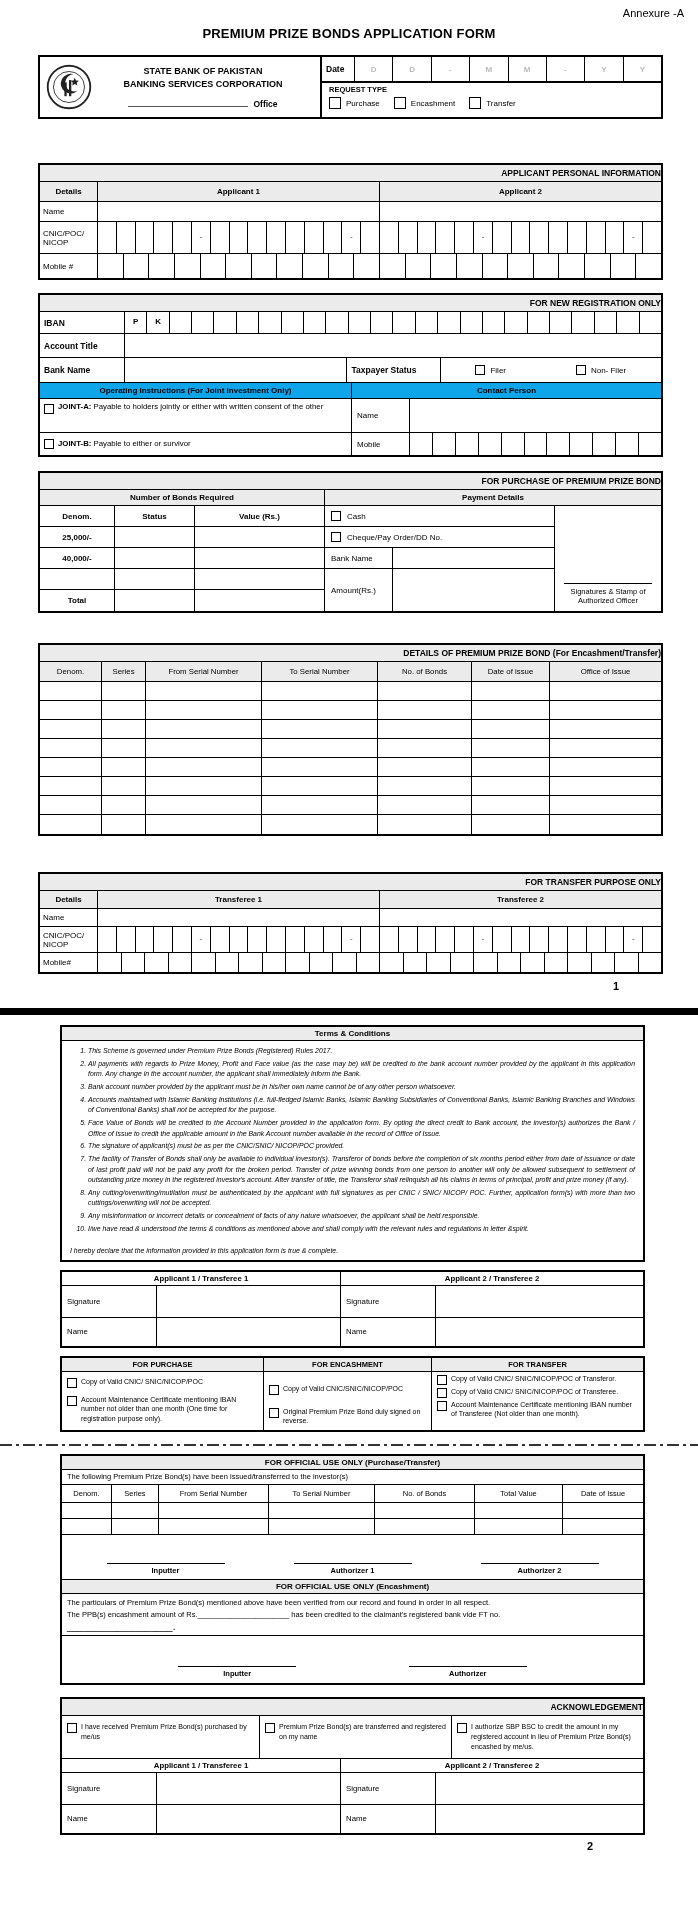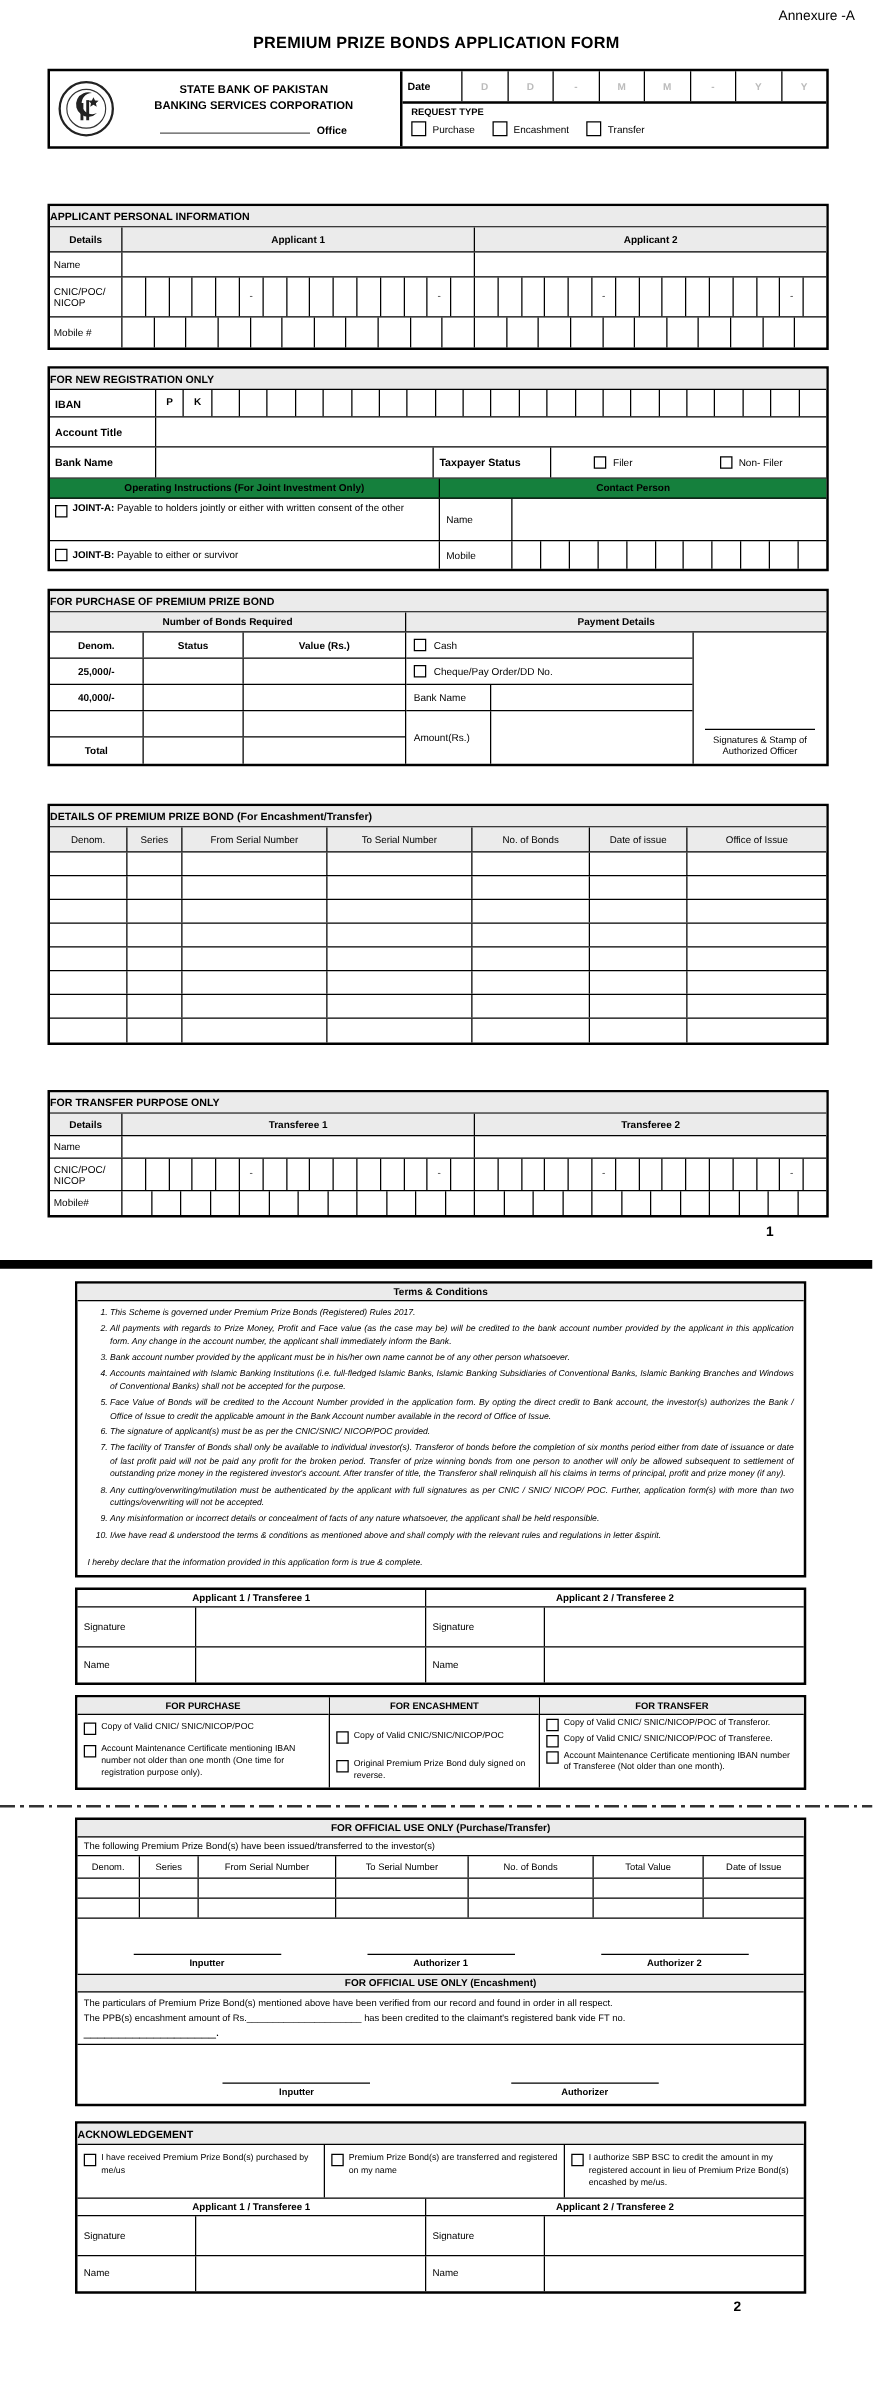--- a/index.html
+++ b/index.html
@@ -36,7 +36,7 @@
   .office-blank { display:inline-block; width:120px; border-bottom:1px solid #555; height:9px; margin-right:5px; }
   .hb-right { flex:1; display:flex; flex-direction:column; }
   .date-row { height:26px; border-bottom:2px solid #000; display:flex; }
-  .date-label { width:48px; border-right:1px solid #000; font-weight:bold; font-size:8.5px; display:flex; align-items:center; padding-left:4px; }
+  .date-label { width:33px; border-right:1px solid #000; font-weight:bold; font-size:8.5px; display:flex; align-items:center; padding-left:4px; }
   .dcell { flex:1; border-right:1px solid #000; display:flex; align-items:center; justify-content:center; font-size:8px; font-weight:bold; color:#bbb; }
   .dcell:last-child { border-right:none; }
   .req-row { flex:1; padding:2px 7px; }

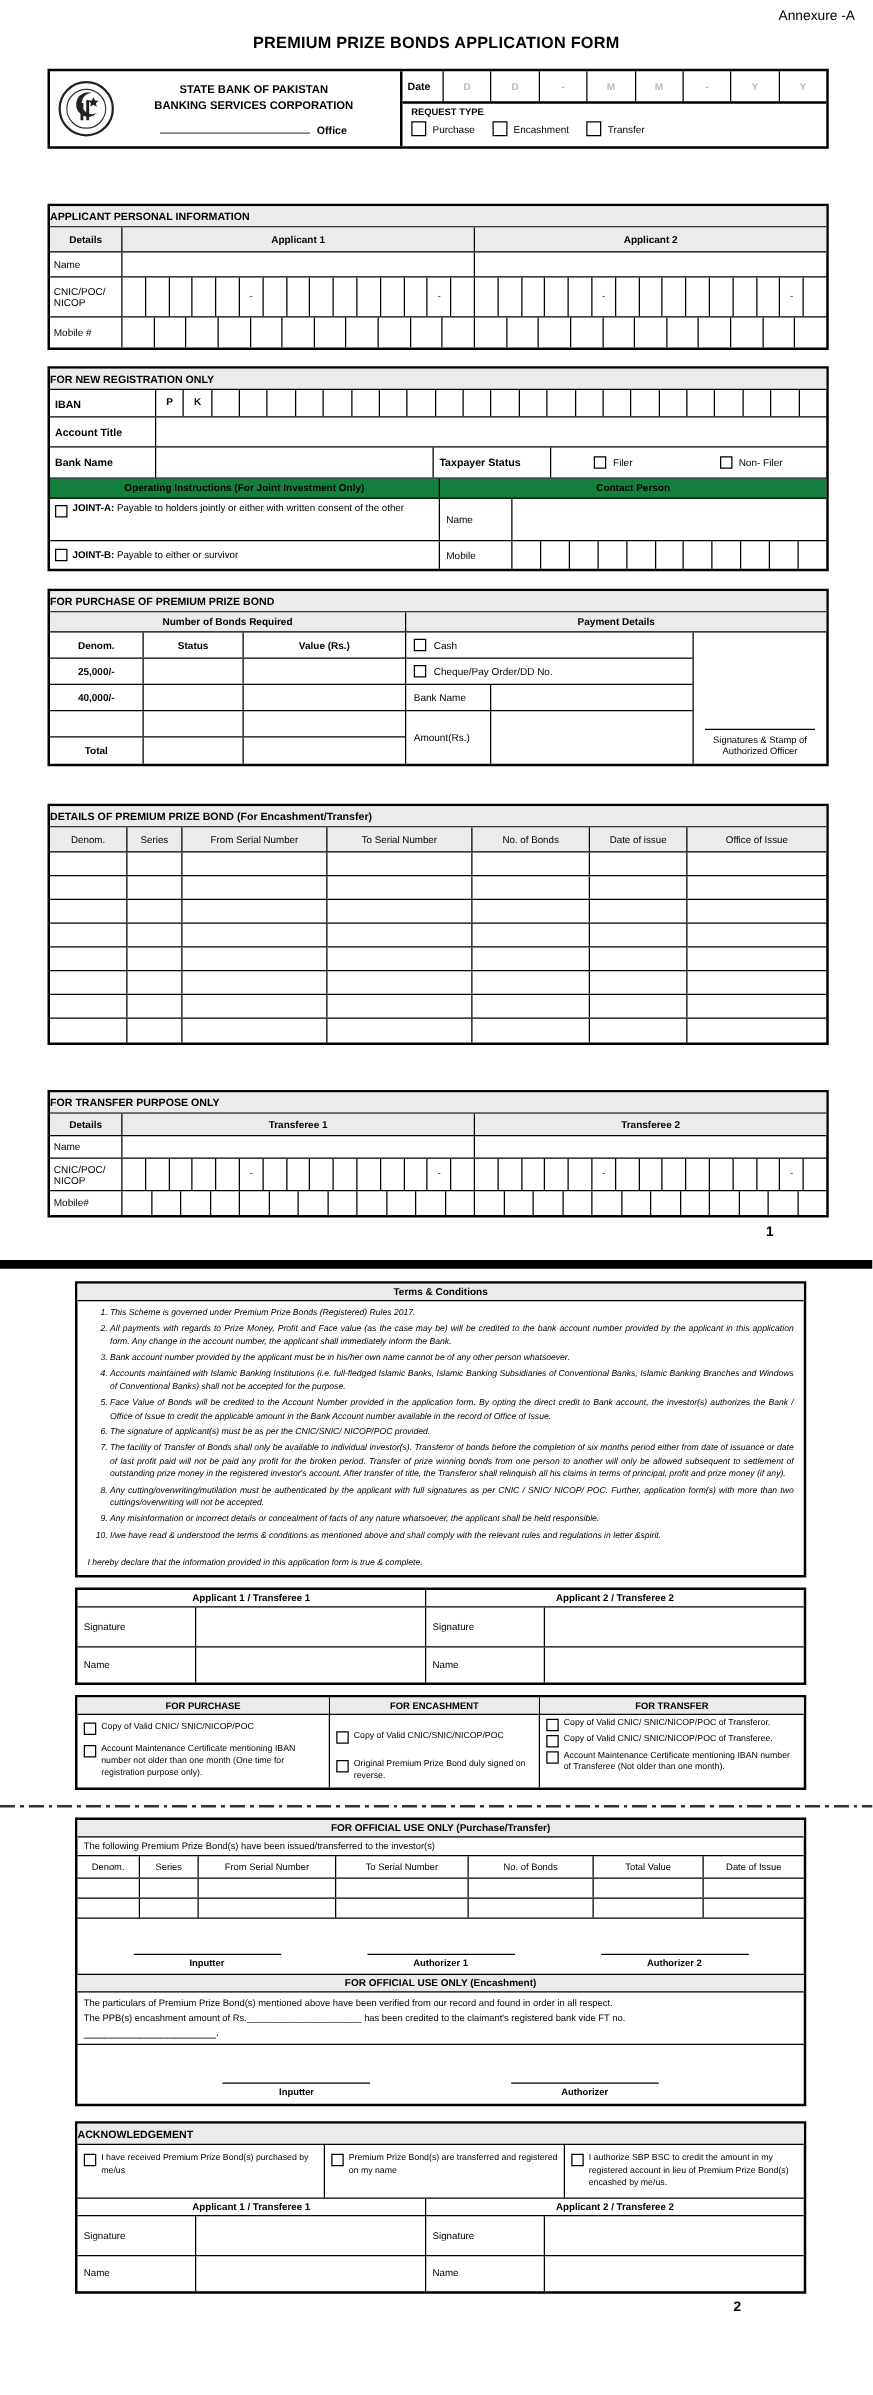--- a/index.html
+++ b/index.html
@@ -13,7 +13,7 @@
   .p2 { width:585px; margin-left:60px; }
 
   .box { border:2px solid #000; background:#fff; }
-  .sec-head { background:#ebebeb; font-weight:bold; text-align:left; font-size:8.5px; padding:3px 0; border-bottom:1px solid #000; }
+  .sec-head { background:#ebebeb; font-weight:bold; text-align:right; font-size:8.5px; padding:3px 0; border-bottom:1px solid #000; }
   .sub-head { background:#ebebeb; font-weight:bold; text-align:center; font-size:8px; padding:2px 0; border-bottom:1px solid #000; }
 
   .frow { display:flex; border-bottom:1px solid #000; }

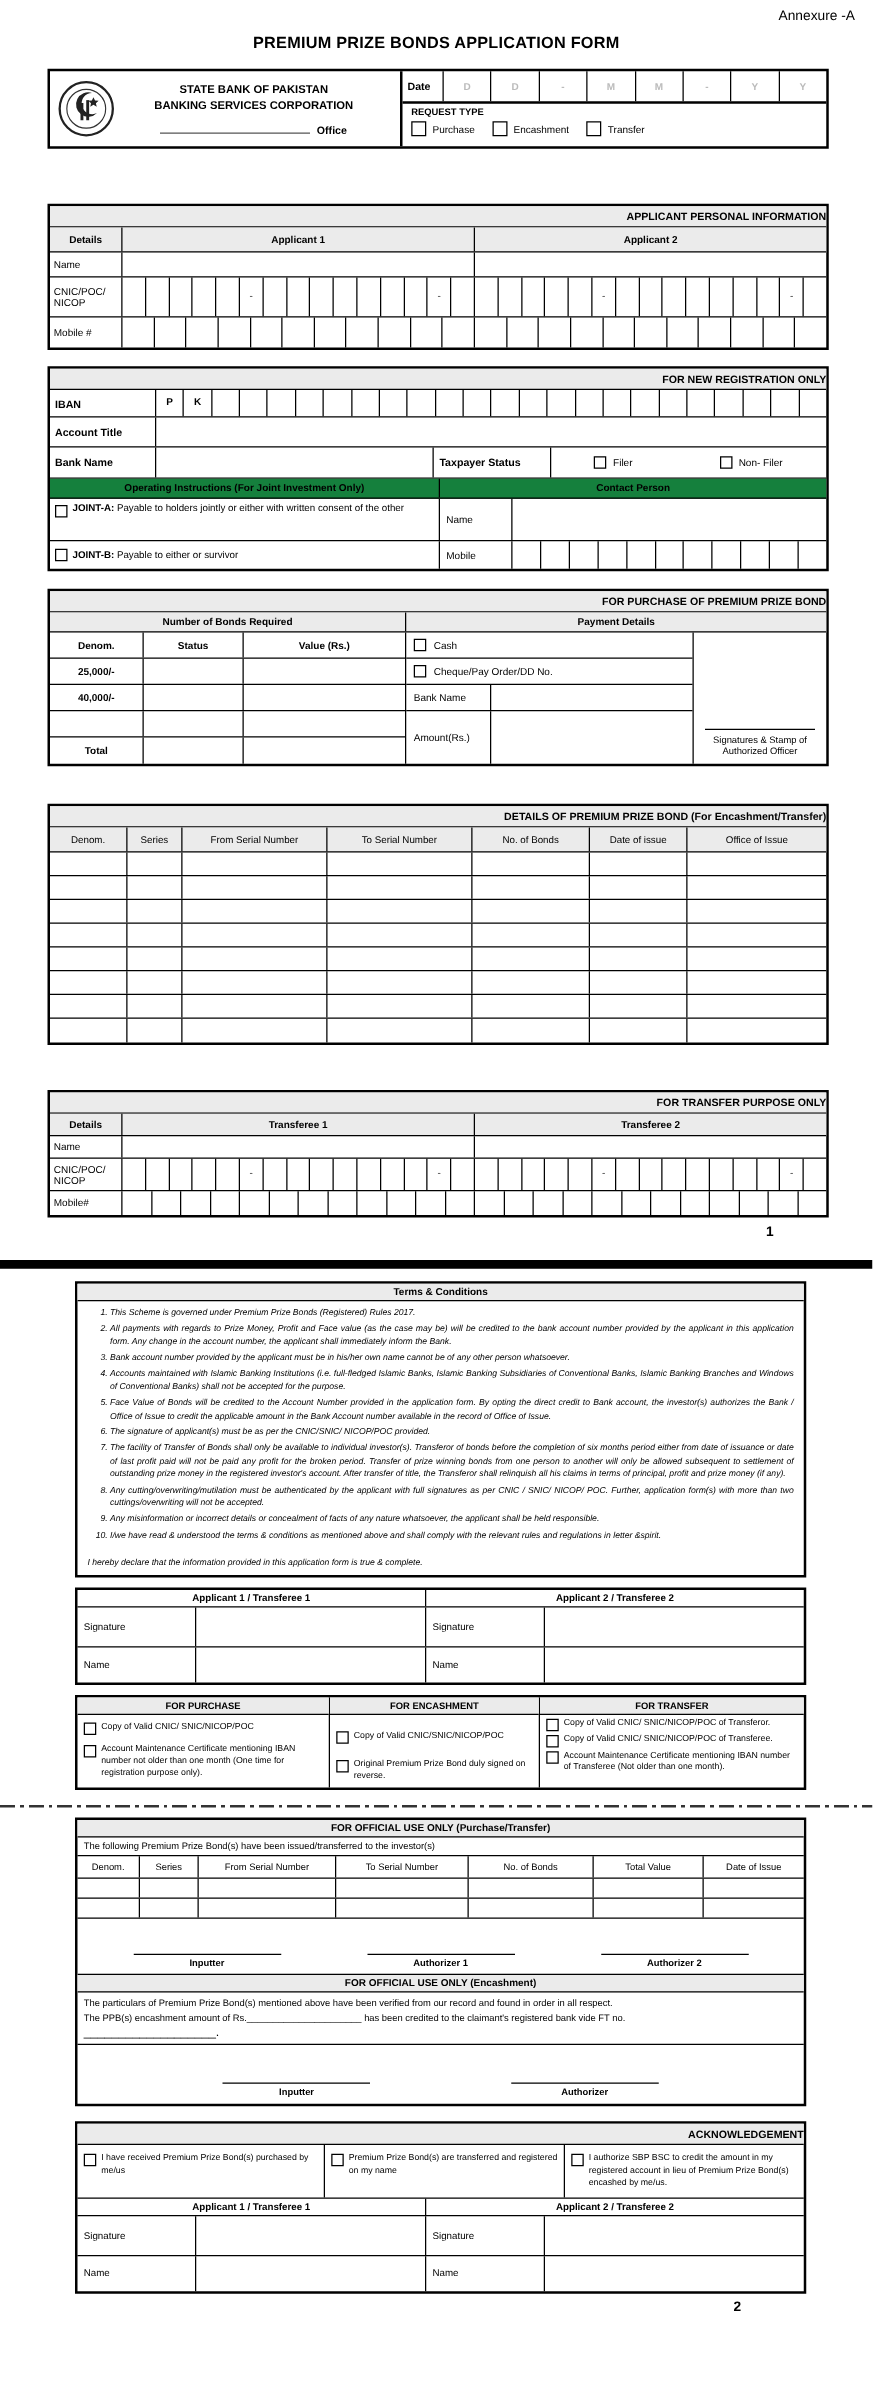--- a/index.html
+++ b/index.html
@@ -59,7 +59,7 @@
   .tax-cell { width:95px; border-left:1px solid #000; border-right:1px solid #000; font-weight:bold; font-size:8.5px; display:flex; align-items:center; padding-left:5px; }
   .fil-zone { flex:1; display:flex; align-items:center; justify-content:space-around; font-size:8px; }
   .fil-opt { display:flex; align-items:center; gap:5px; }
-  .op-head { display:flex; border-bottom:1px solid #000; background:#15803d; }
+  .op-head { display:flex; border-bottom:1px solid #000; background:#0ea5e9; }
   .op-head > div { font-weight:bold; font-size:8px; text-align:center; padding:3px 0; }
   .op-left { width:312px; border-right:1px solid #000; }
   .op-right { flex:1; }

